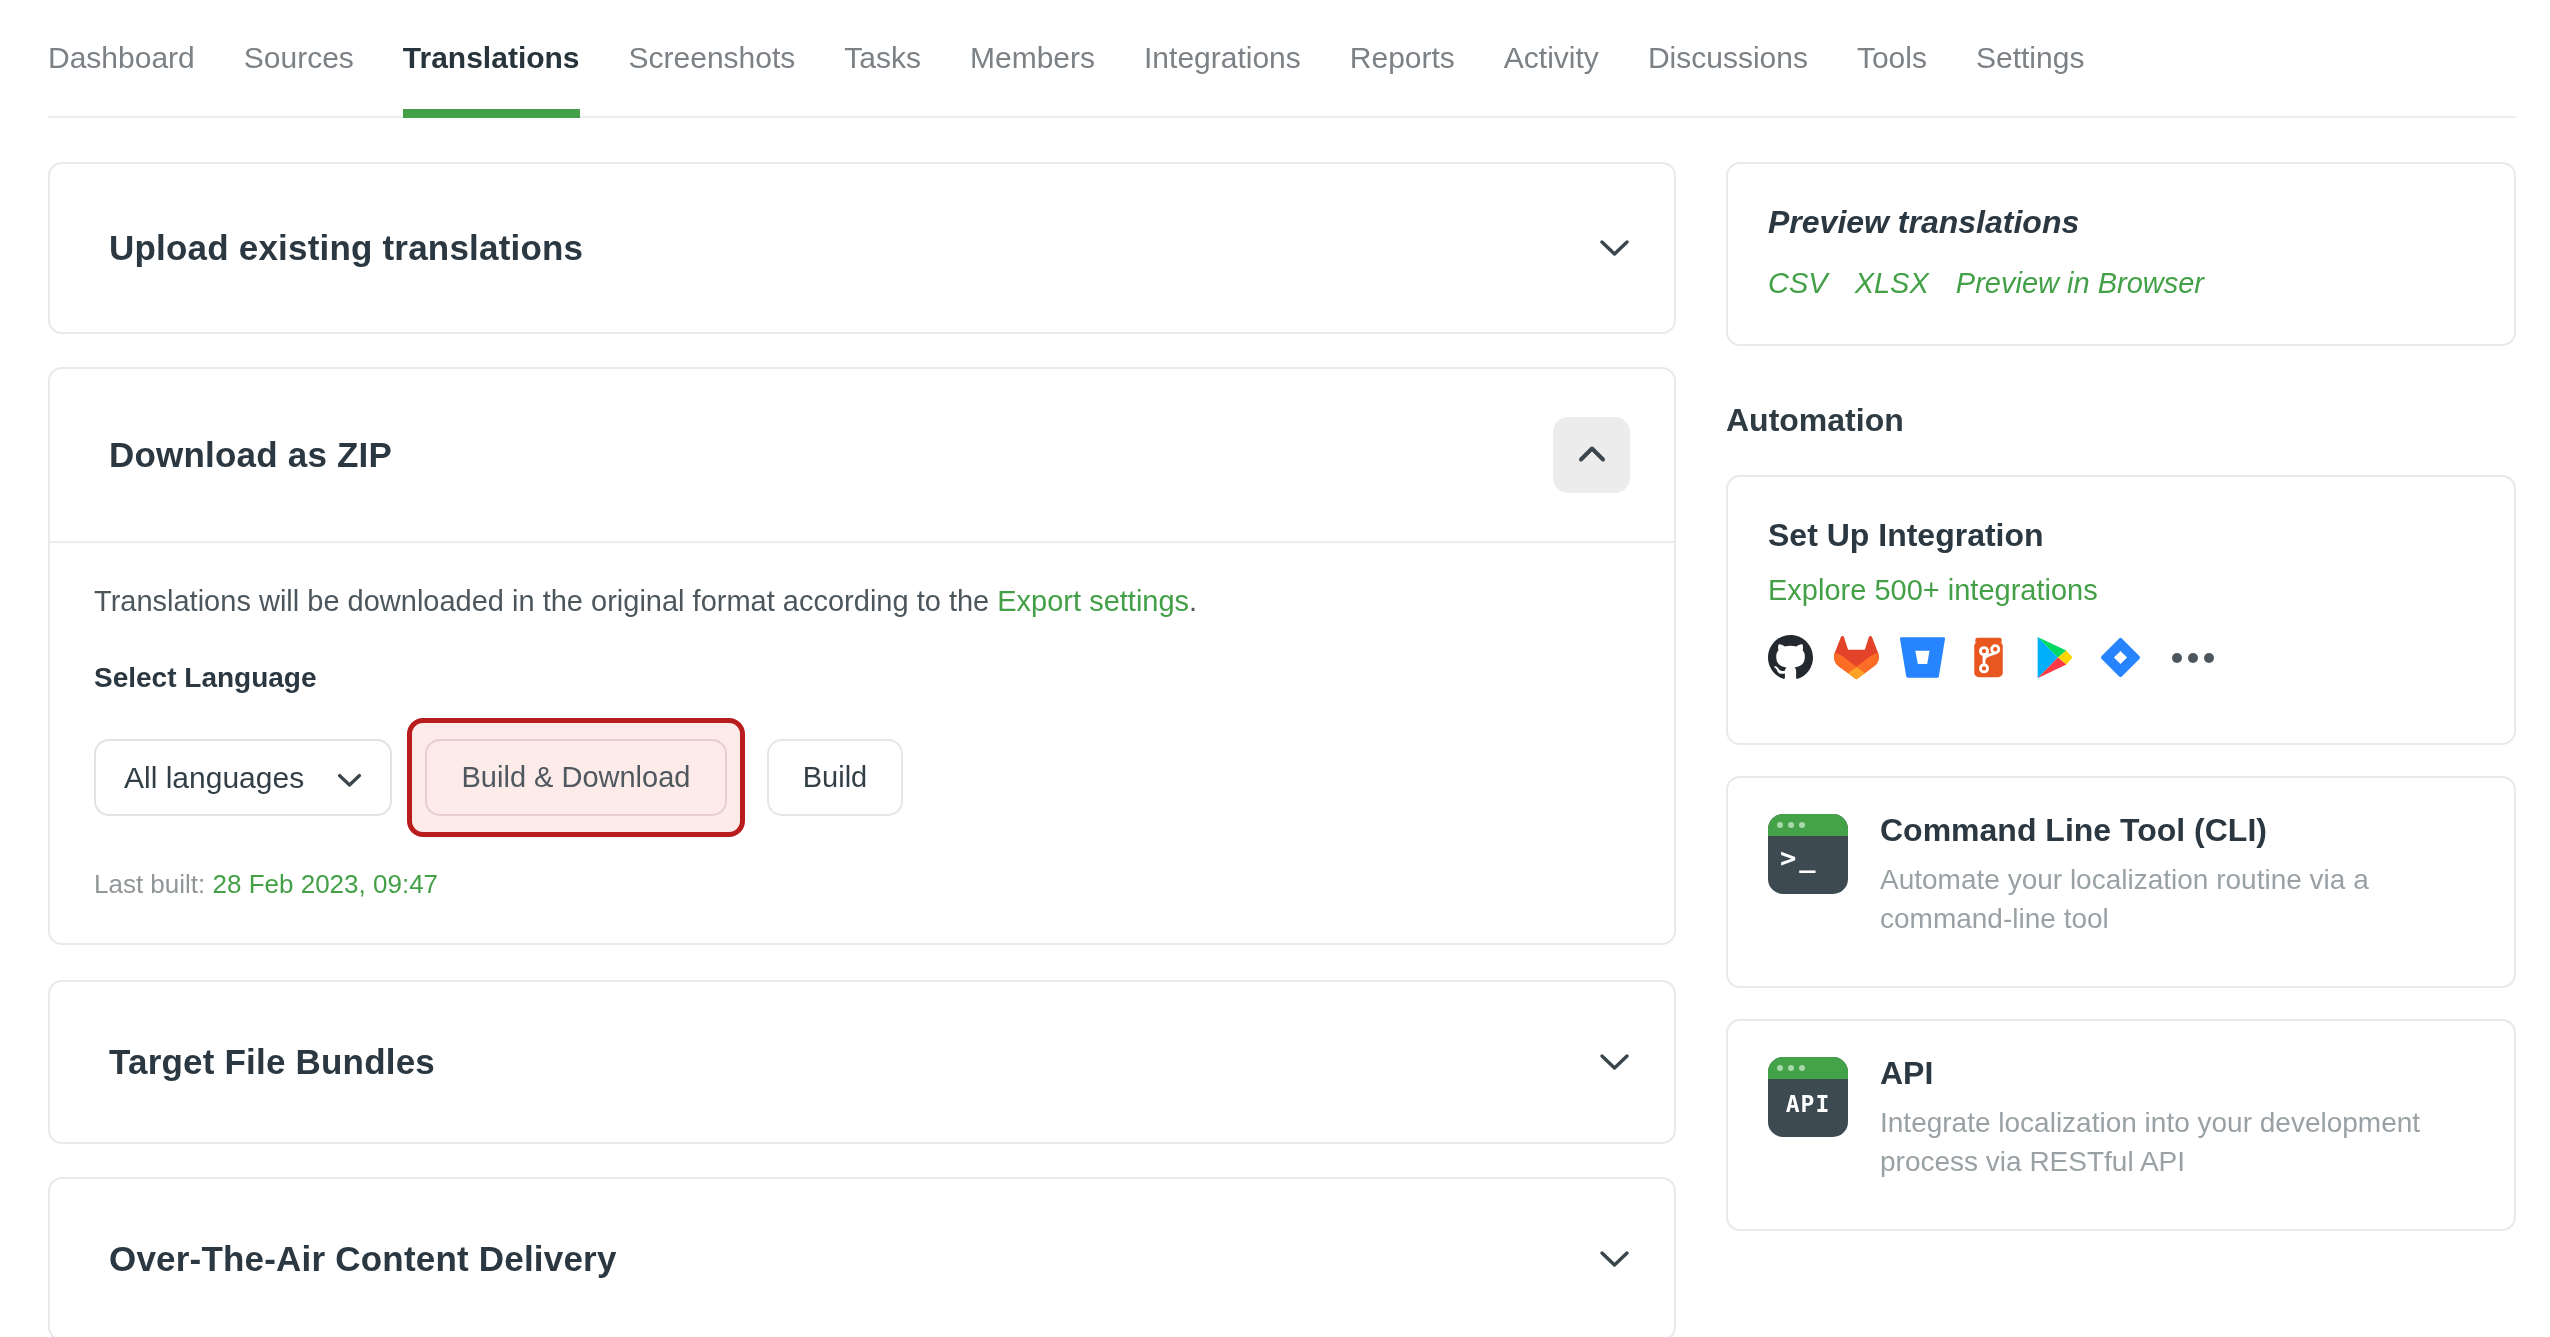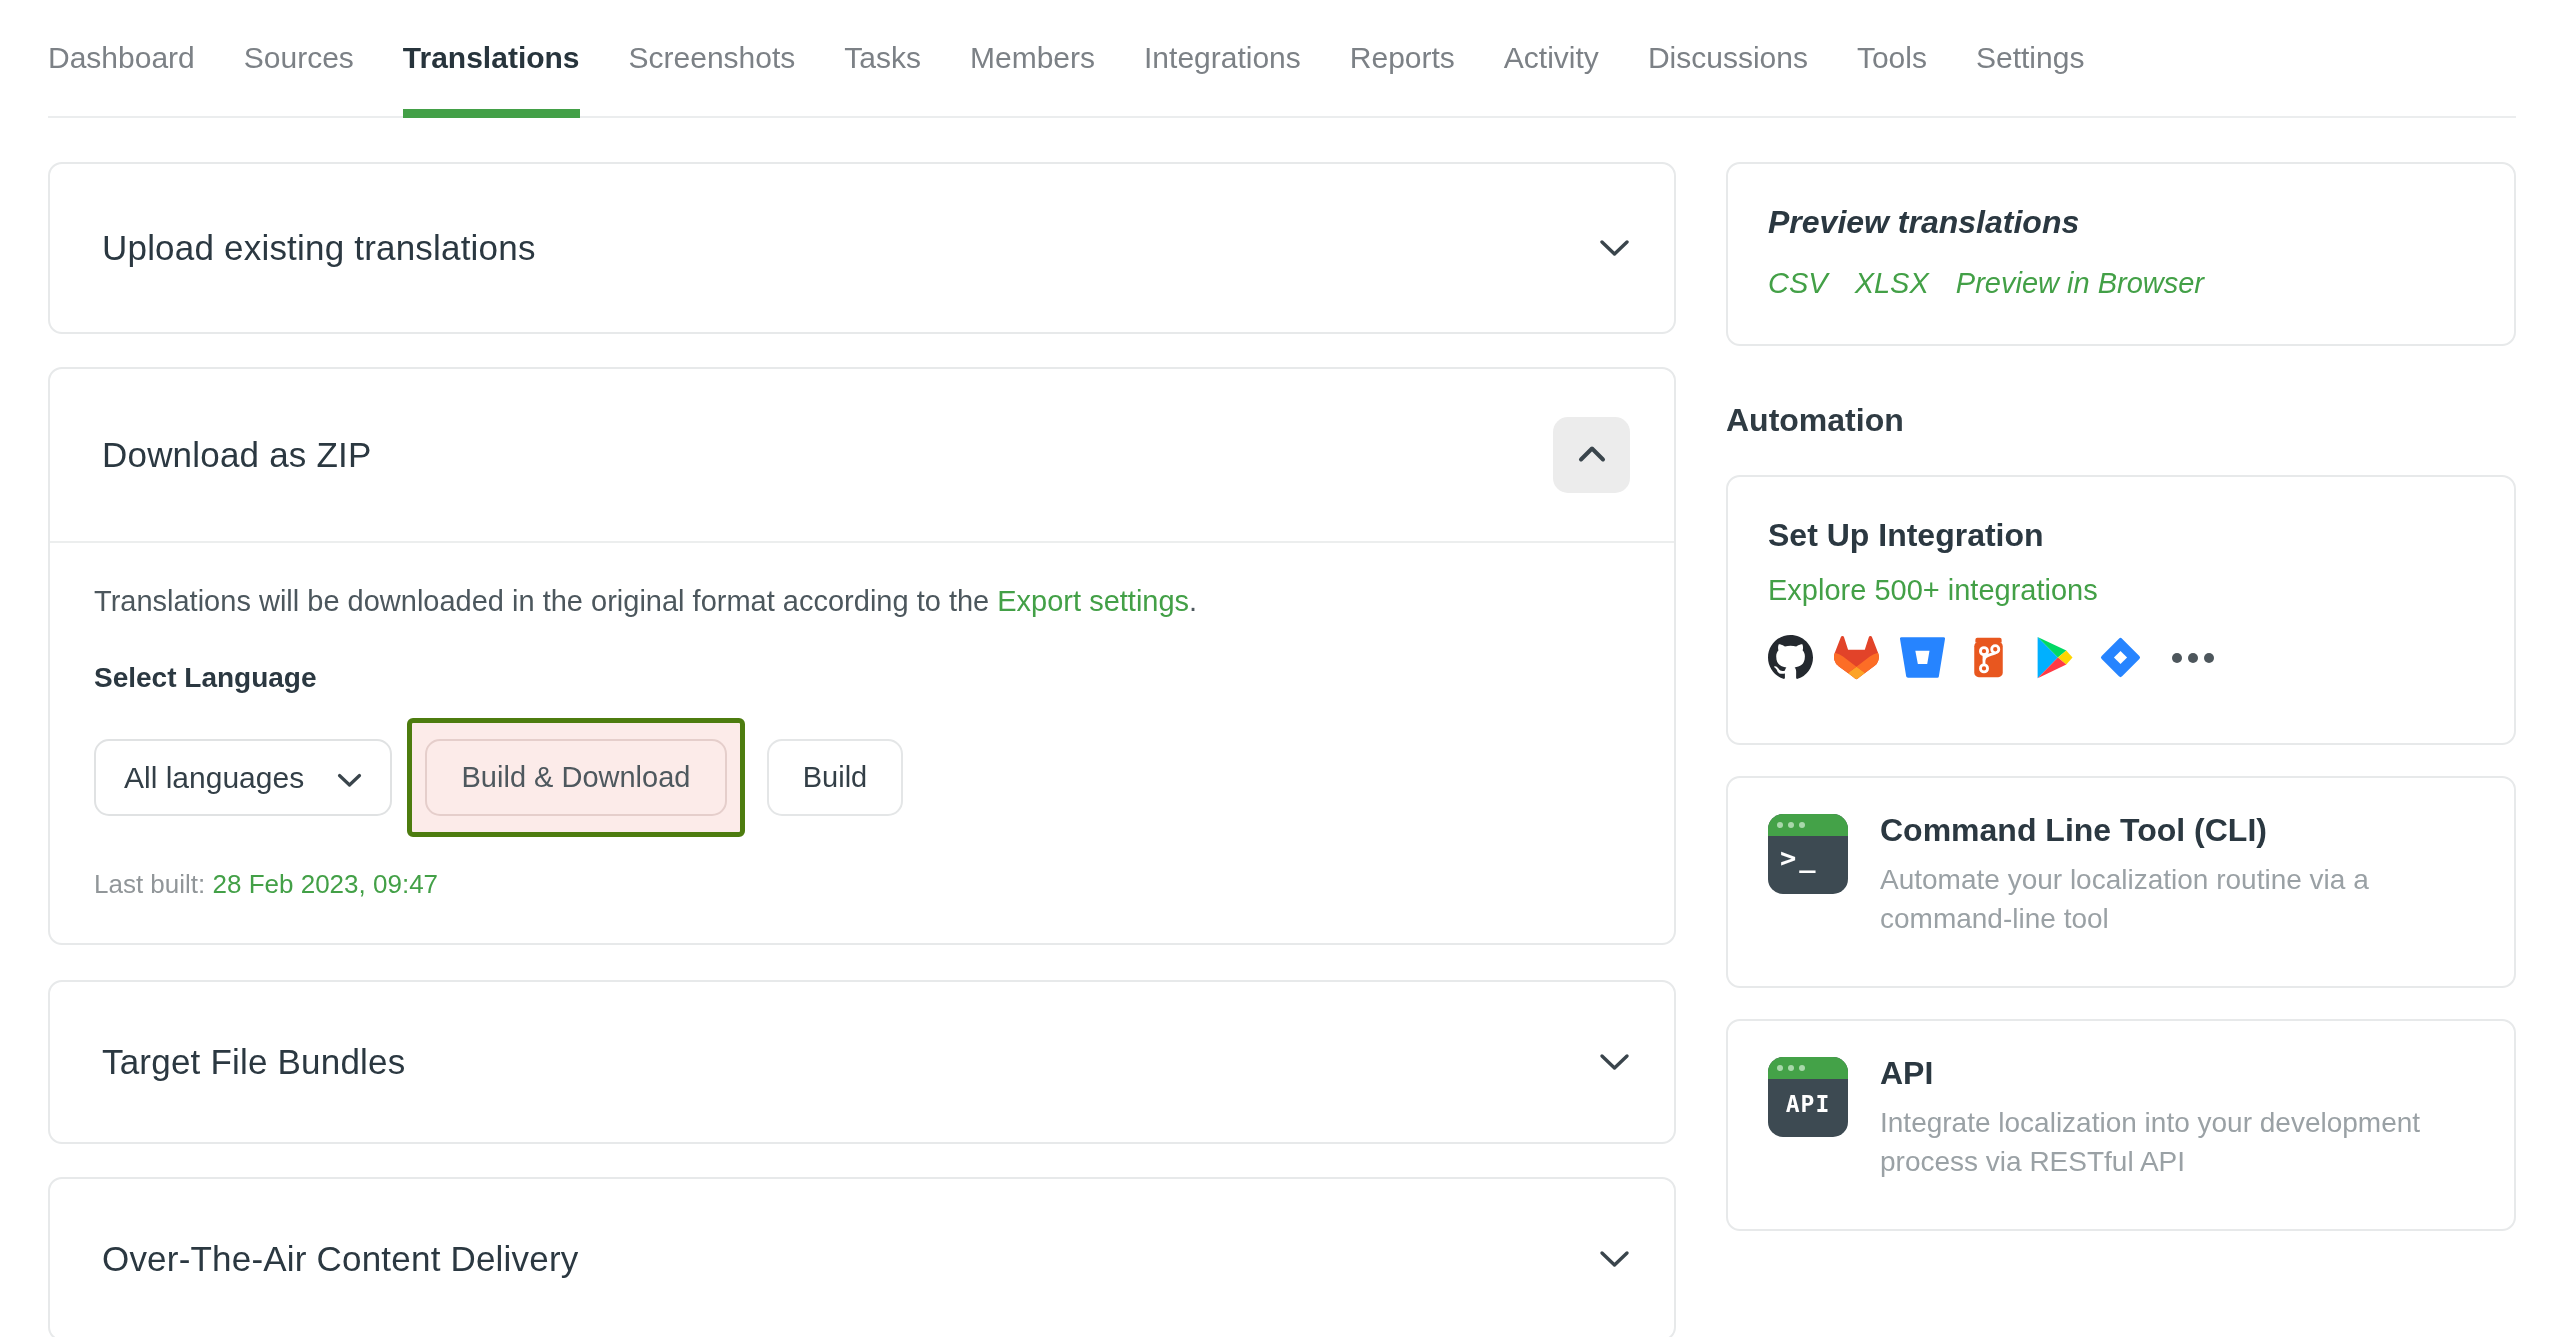--- a/index.html
+++ b/index.html
@@ -30,7 +30,7 @@
   .panel{display:flex;align-items:center;padding:0 44px;margin-bottom:33px;cursor:pointer;}
   .panel.h172{height:172px;}
   .panel.h164{height:164px;}
-  .panel h2,.dl-header h2{font-size:35px;font-weight:400;color:#2b3841;margin:8px;letter-spacing:.2px;}
+  .panel h2,.dl-header h2{font-size:35px;font-weight:700;color:#2b3841;margin:15px;letter-spacing:.2px;}
   .chev-right{margin-left:auto;display:flex;align-items:center;}
   
   .dl-card{margin-bottom:35px;}

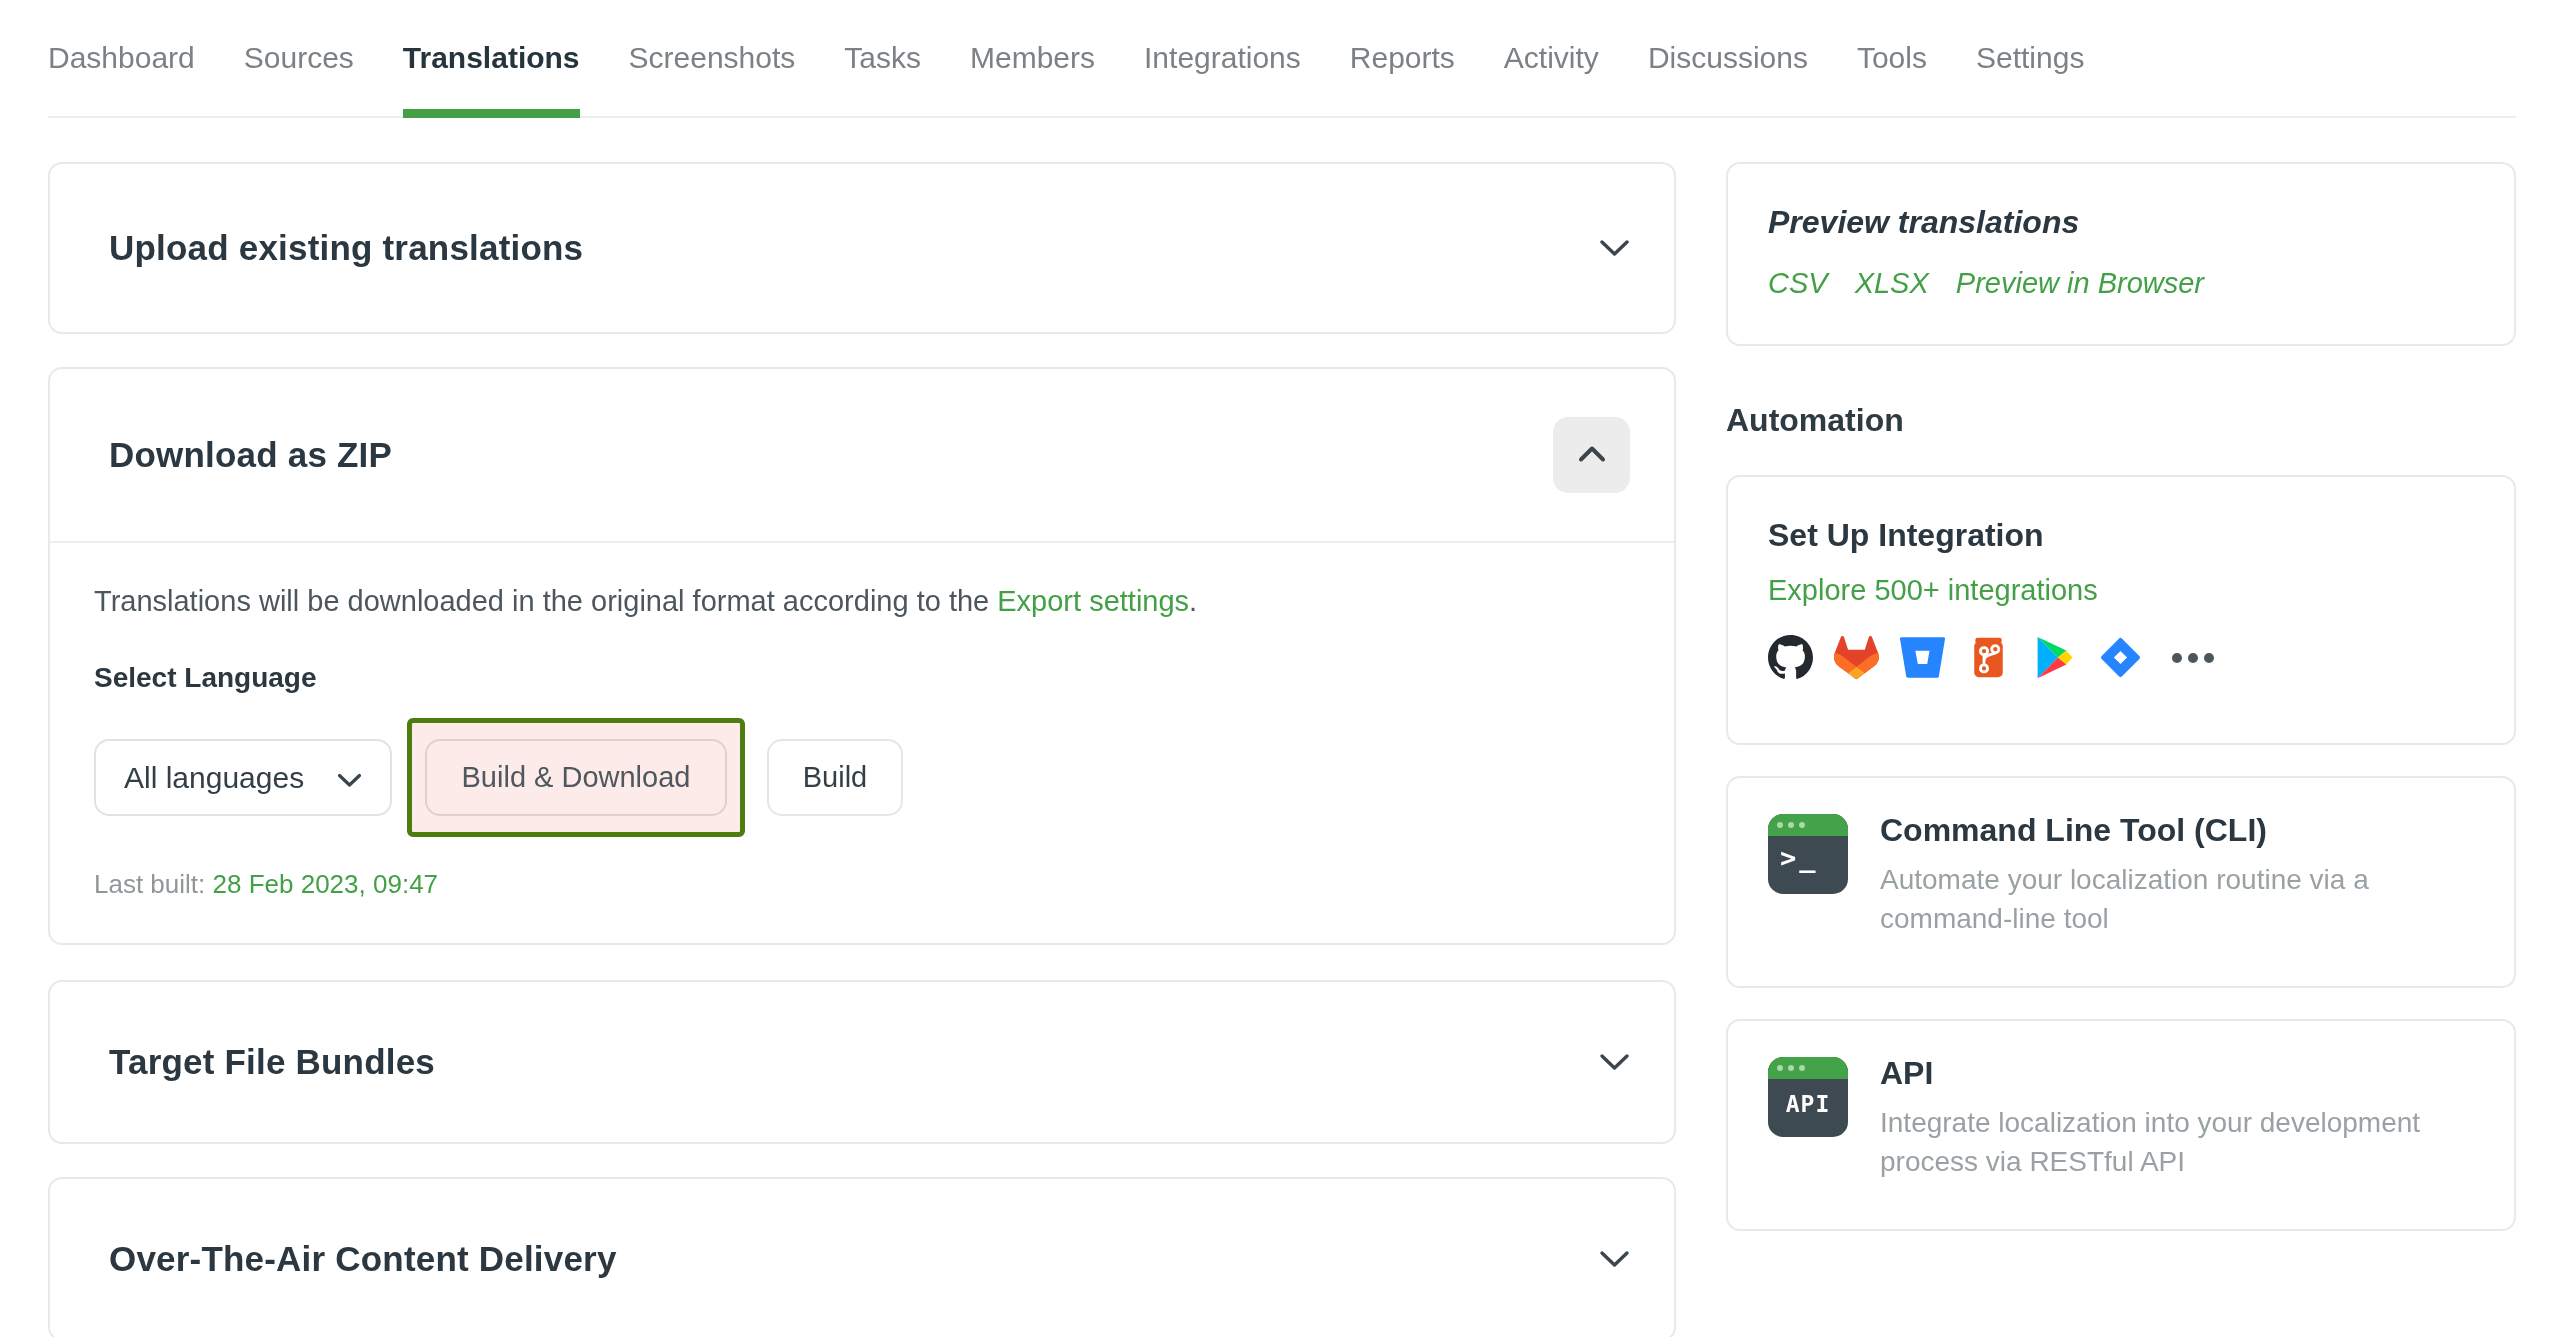--- a/index.html
+++ b/index.html
@@ -50,7 +50,7 @@
     font-size:30px;color:#333f47;box-sizing:border-box;cursor:pointer;
   }
   .annotation{
-    margin-left:15px;border:5px solid #4d7c0f;background:#fcebe9;border-radius:6px;padding:16px 13px;
+    margin-left:15px;border:5px solid #b91c1c;background:#fcebe9;border-radius:16px;padding:16px 13px;
   }
   .btn{
     height:77px;border-radius:15px;font-size:29px;font-family:inherit;cursor:pointer;

